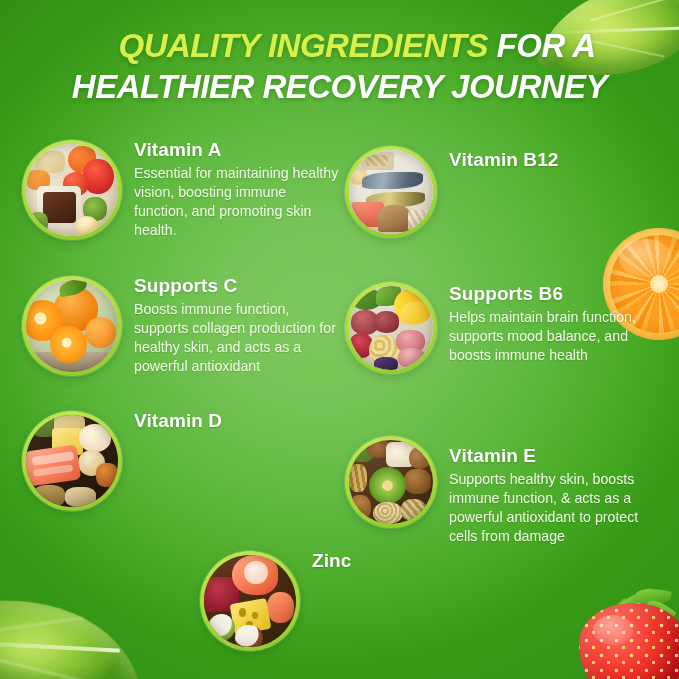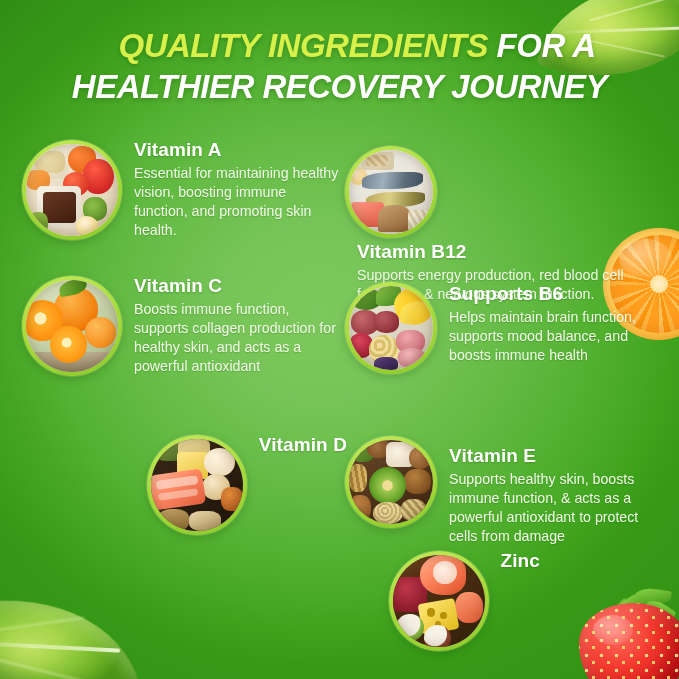--- a/index.html
+++ b/index.html
@@ -144,7 +144,7 @@
 
   
   #grid { position:absolute; z-index:3; inset:0; }
-  .card { position:absolute; display:flex; align-items:flex-start;justify-content:flex-end; }
+  .card { position:absolute; display:flex; align-items:flex-start; }
   .card .txt { padding-left:12px; }
   .card h3 {
     color:#ffffff; font-size:19px; font-weight:bold; line-height:1.1;

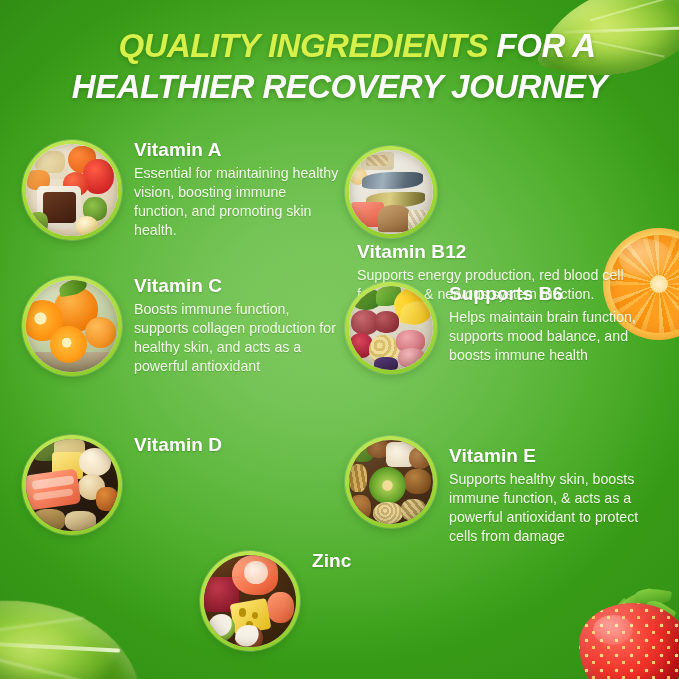--- a/index.html
+++ b/index.html
@@ -339,7 +339,7 @@
     </div>
   </div>
 
-  <div class="card" style="left:345px; top:146px; width:320px;flex-direction:column;">
+  <div class="card" style="left:345px; top:146px; width:320px;">
     <div class="circ" style="width:92px; height:92px;">
       <div class="inner">
           <div class="ph ph-b12">

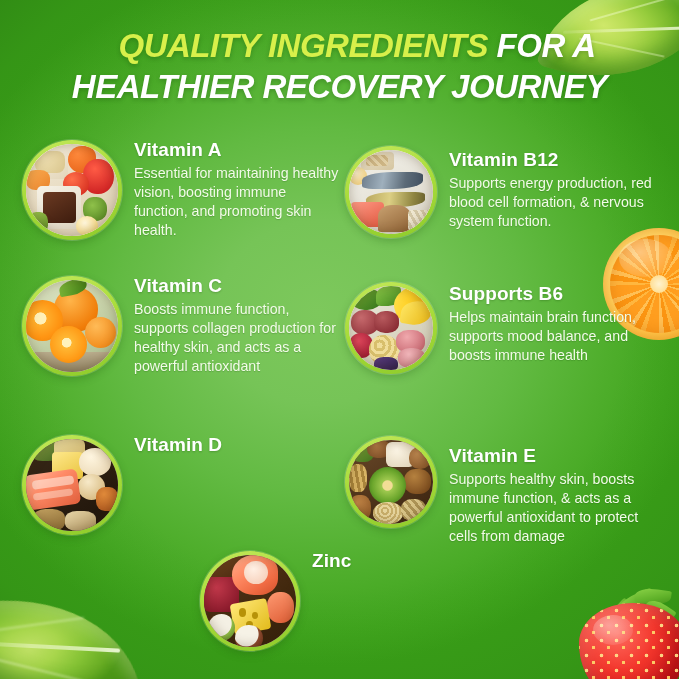--- a/index.html
+++ b/index.html
@@ -356,7 +356,6 @@
     </div>
     <div class="txt" style="padding-top:4px;">
       <h3>Vitamin B12</h3>
-      <p>Supports energy production, red blood cell formation, &amp; nervous system function.</p>
     </div>
   </div>
 

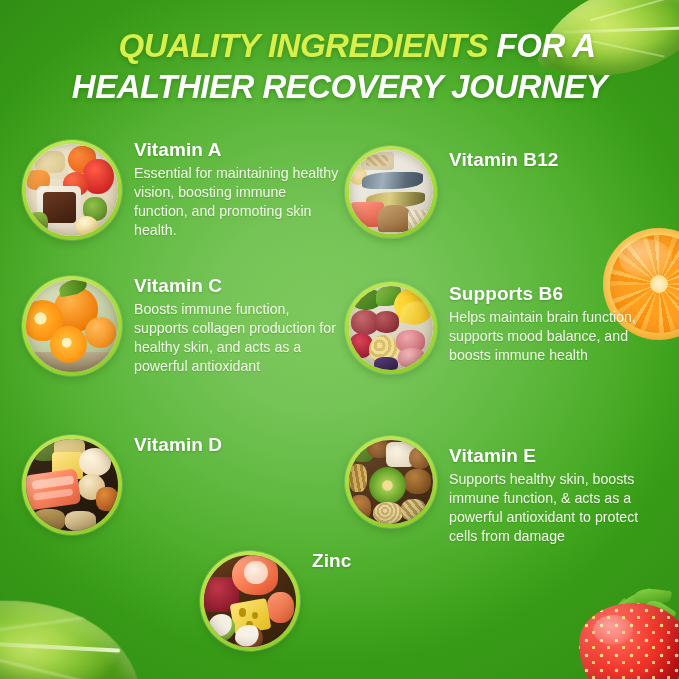--- a/index.html
+++ b/index.html
@@ -373,7 +373,7 @@
         </div>
     </div>
     <div class="txt">
-      <h3>Vitamin C</h3>
+      <h3>Supports C</h3>
       <p>Boosts immune function, supports collagen production for healthy skin, and acts as a powerful antioxidant</p>
     </div>
   </div>

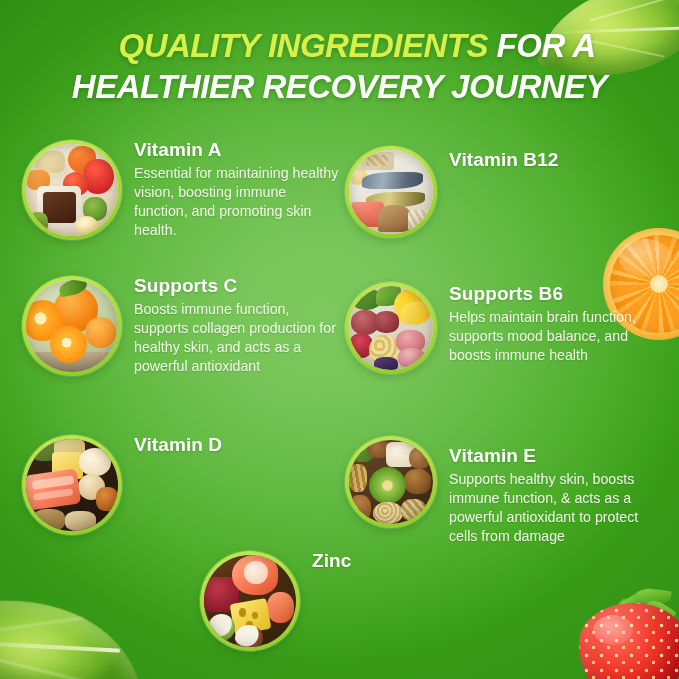--- a/index.html
+++ b/index.html
@@ -402,7 +402,7 @@
     </div>
   </div>
 
-  <div class="card" style="left:22px; top:435px; width:325px;">
+  <div class="card" style="left:22px; top:411px; width:325px;">
     <div class="circ" style="width:100px; height:100px;">
       <div class="inner">
           <div class="ph ph-d">

